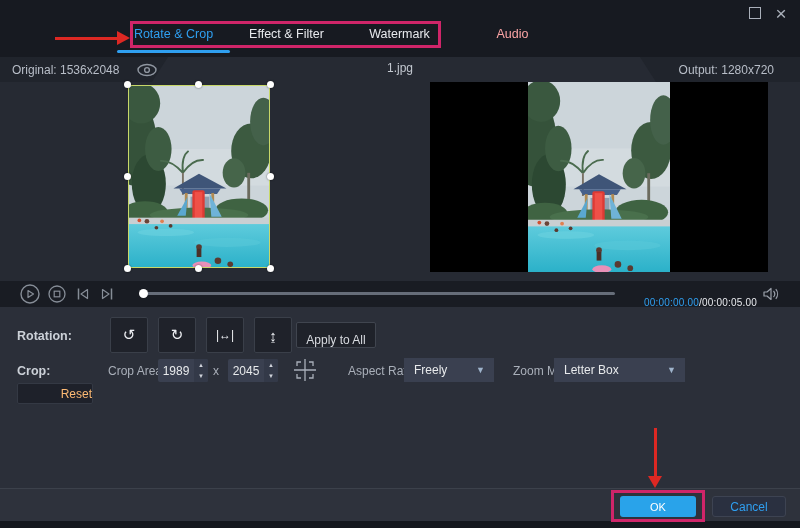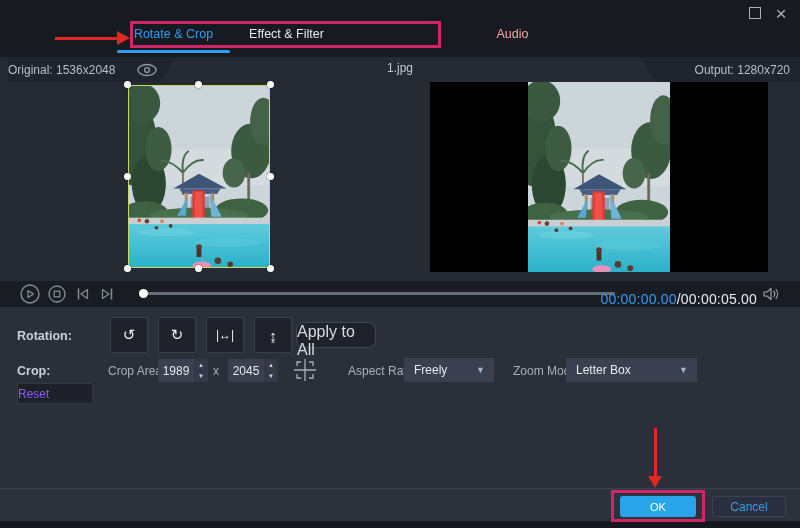--- a/index.html
+++ b/index.html
@@ -148,6 +148,9 @@
     <div class="tab active" style="left:117px">
       <span>Rotate &amp; Crop</span>
     </div>
+    <div class="tab" style="left:343px">
+      <span>Watermark</span>
+    </div>
     <div class="tab dimmed" style="left:456px">
       <span>Audio</span>
     </div>

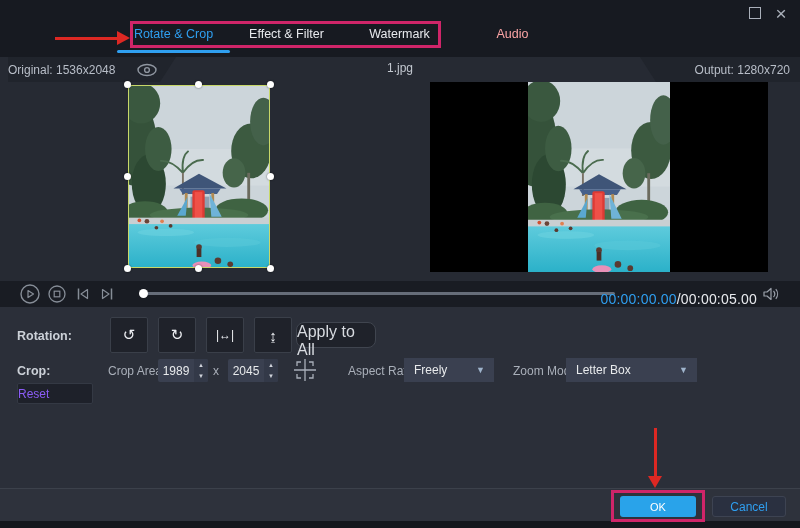--- a/index.html
+++ b/index.html
@@ -29,7 +29,7 @@
   
   .preview{position:absolute;left:0;top:57px;width:800px;height:224px;background:#262a33;}
   .ribbon{position:absolute;top:0;height:25px;background:#20242c;display:flex;align-items:center;font-size:12px;color:#b8bec8;}
-  .ribbon-left{left:8px;width:168px;box-sizing:border-box;
+  .ribbon-left{left:0;width:168px;padding-left:12px;box-sizing:border-box;
       clip-path:polygon(0 0,100% 0,calc(100% - 16px) 100%,0 100%);}
   .ribbon-right{right:0;width:160px;justify-content:flex-end;padding-right:10px;box-sizing:border-box;
       clip-path:polygon(0 0,100% 0,100% 100%,16px 100%);}

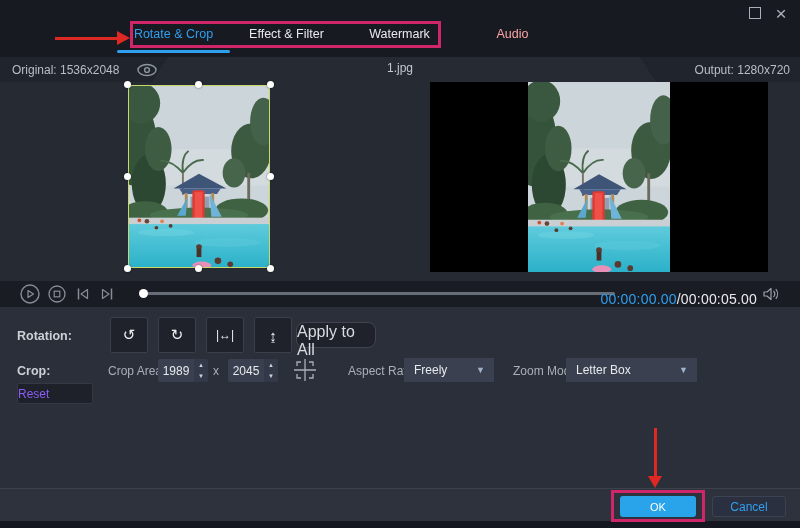--- a/index.html
+++ b/index.html
@@ -31,7 +31,7 @@
   .ribbon{position:absolute;top:0;height:25px;background:#20242c;display:flex;align-items:center;font-size:12px;color:#b8bec8;}
   .ribbon-left{left:0;width:168px;padding-left:12px;box-sizing:border-box;
       clip-path:polygon(0 0,100% 0,calc(100% - 16px) 100%,0 100%);}
-  .ribbon-right{right:0;width:160px;justify-content:flex-end;padding-right:10px;box-sizing:border-box;
+  .ribbon-right{right:0;width:160px;justify-content:flex-end;padding-right:26px;box-sizing:border-box;
       clip-path:polygon(0 0,100% 0,100% 100%,16px 100%);}
   .filename{position:absolute;left:0;top:4px;width:800px;text-align:center;font-size:12px;color:#c3c8d0;}
   .eye-wrap{position:absolute;left:136px;top:6px;width:22px;height:14px;cursor:pointer;}

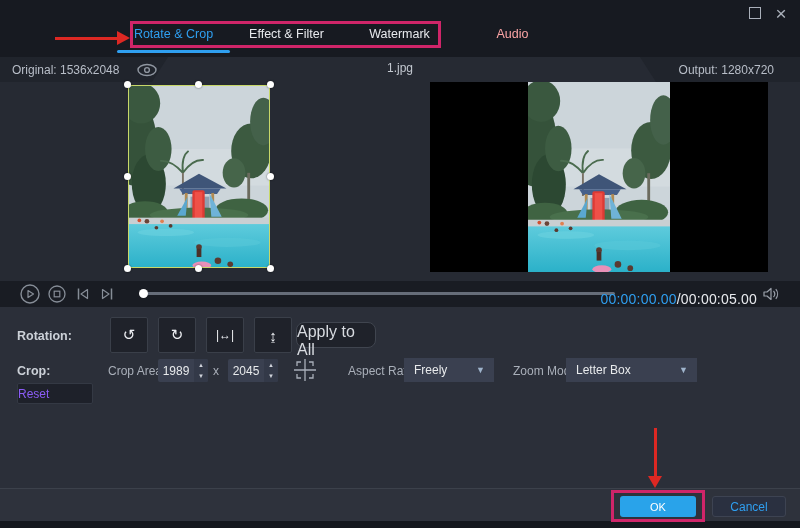--- a/index.html
+++ b/index.html
@@ -50,7 +50,7 @@
   .t-btn{position:absolute;top:3px;width:20px;height:20px;display:flex;align-items:center;justify-content:center;cursor:pointer;}
   .slider-track{position:absolute;left:140px;top:11px;width:475px;height:3px;background:#666d79;border-radius:2px;cursor:pointer;}
   .slider-thumb{position:absolute;left:-1px;top:-3px;width:9px;height:9px;background:#fff;border-radius:50%;cursor:pointer;}
-  .timecode{position:absolute;right:43px;top:10px;font-size:14px;letter-spacing:.2px;color:#e8eaee;text-align:center;}
+  .timecode{position:absolute;right:43px;top:16px;font-size:10px;letter-spacing:.2px;color:#e8eaee;text-align:center;}
   .timecode .cur{color:#2f9ff0;}
   .vol-wrap{position:absolute;right:20px;top:5px;width:18px;height:16px;cursor:pointer;}
 

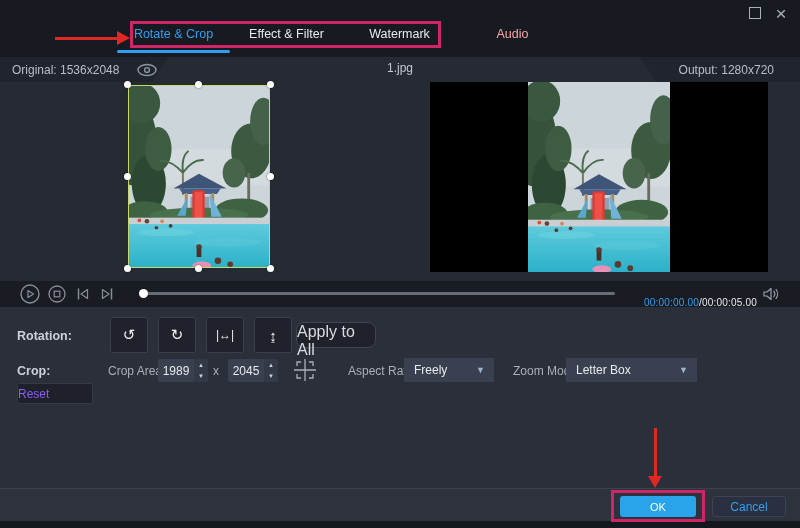--- a/index.html
+++ b/index.html
@@ -61,8 +61,8 @@
   .icon-btn{position:absolute;top:10px;width:38px;height:36px;background:#1f222a;border:1px solid #3a3f49;border-radius:2px;
       box-sizing:border-box;display:flex;align-items:center;justify-content:center;
       color:#eceef2;font-size:15px;cursor:pointer;}
-  .apply-btn{position:absolute;left:296px;top:15px;width:80px;height:26px;background:#1f222a;border:1px solid #40454f;border-radius:8px;
-      box-sizing:border-box;display:flex;align-items:flex-start;justify-content:center;font-size:16px;color:#d8dbe0;cursor:pointer;}
+  .apply-btn{position:absolute;left:296px;top:15px;width:80px;height:26px;background:#1f222a;border:1px solid #40454f;border-radius:2px;
+      box-sizing:border-box;display:flex;align-items:flex-end;justify-content:center;font-size:12px;color:#d8dbe0;cursor:pointer;}
   .num-input{position:absolute;top:52px;width:50px;height:23px;background:#3a4050;border-radius:2px;display:flex;overflow:hidden;cursor:text;}
   .num-val{width:36px;display:flex;align-items:center;justify-content:center;font-size:12px;color:#e8eaec;}
   .spin{width:14px;display:flex;flex-direction:column;background:#333948;}

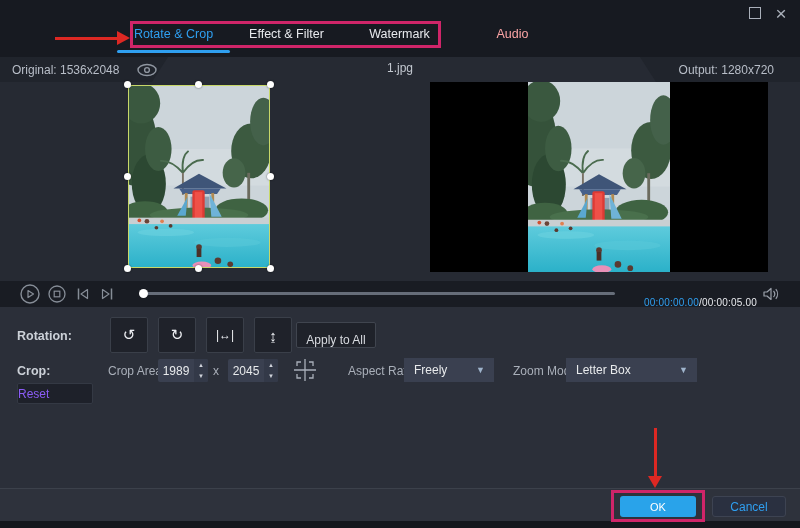--- a/index.html
+++ b/index.html
@@ -290,7 +290,7 @@
       <span class="dd-arrow">▼</span>
     </div>
     <div class="small-label" style="left:513px;top:57px">Zoom Mode:</div>
-    <div class="dropdown" style="left:566px;width:131px">
+    <div class="dropdown" style="left:554px;width:131px">
       <span>Letter Box</span>
       <span class="dd-arrow">▼</span>
     </div>

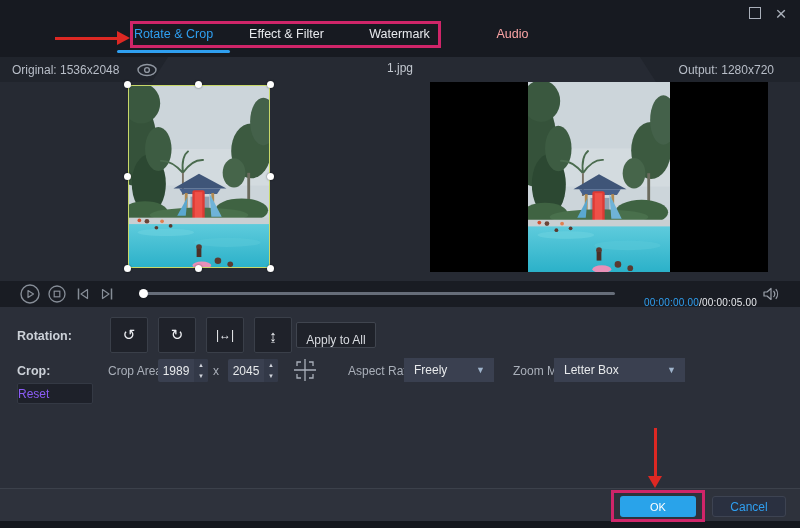--- a/index.html
+++ b/index.html
@@ -71,7 +71,7 @@
       display:flex;align-items:center;font-size:12px;color:#e8eaec;padding-left:10px;cursor:pointer;}
   .dd-arrow{position:absolute;right:9px;font-size:9px;color:#9fb4cc;}
   .reset-btn{position:absolute;left:17px;top:76px;width:76px;height:21px;background:#1e212a;border:1px solid #343944;border-radius:2px;
-      box-sizing:border-box;display:flex;align-items:center;justify-content:flex-start;font-size:12px;color:#8b5cf6;cursor:pointer;}
+      box-sizing:border-box;display:flex;align-items:center;justify-content:flex-end;font-size:12px;color:#fdba74;cursor:pointer;}
   .arrow-v{position:absolute;left:648px;top:121px;width:15px;height:60px;}
   .arrow-v .shaft{position:absolute;left:6px;top:0;width:3px;height:49px;background:#dd2823;}
   .arrow-v .head{position:absolute;left:0;bottom:0;width:0;height:0;border-top:12px solid #dd2823;

